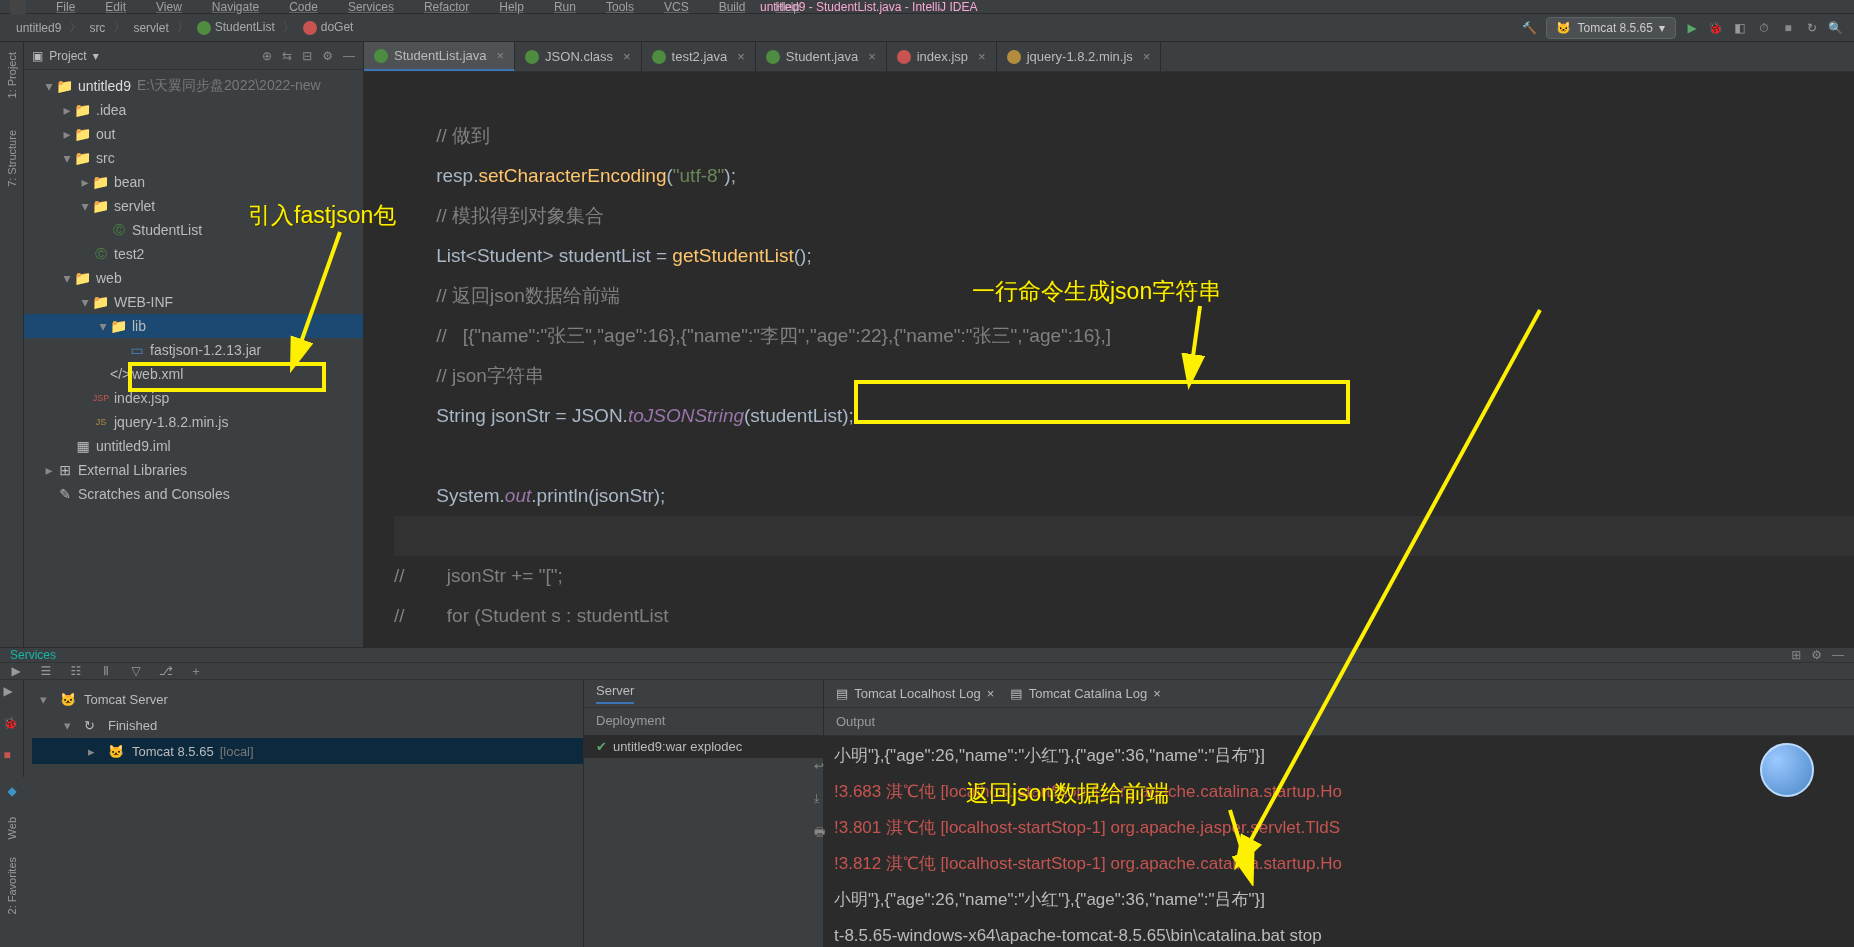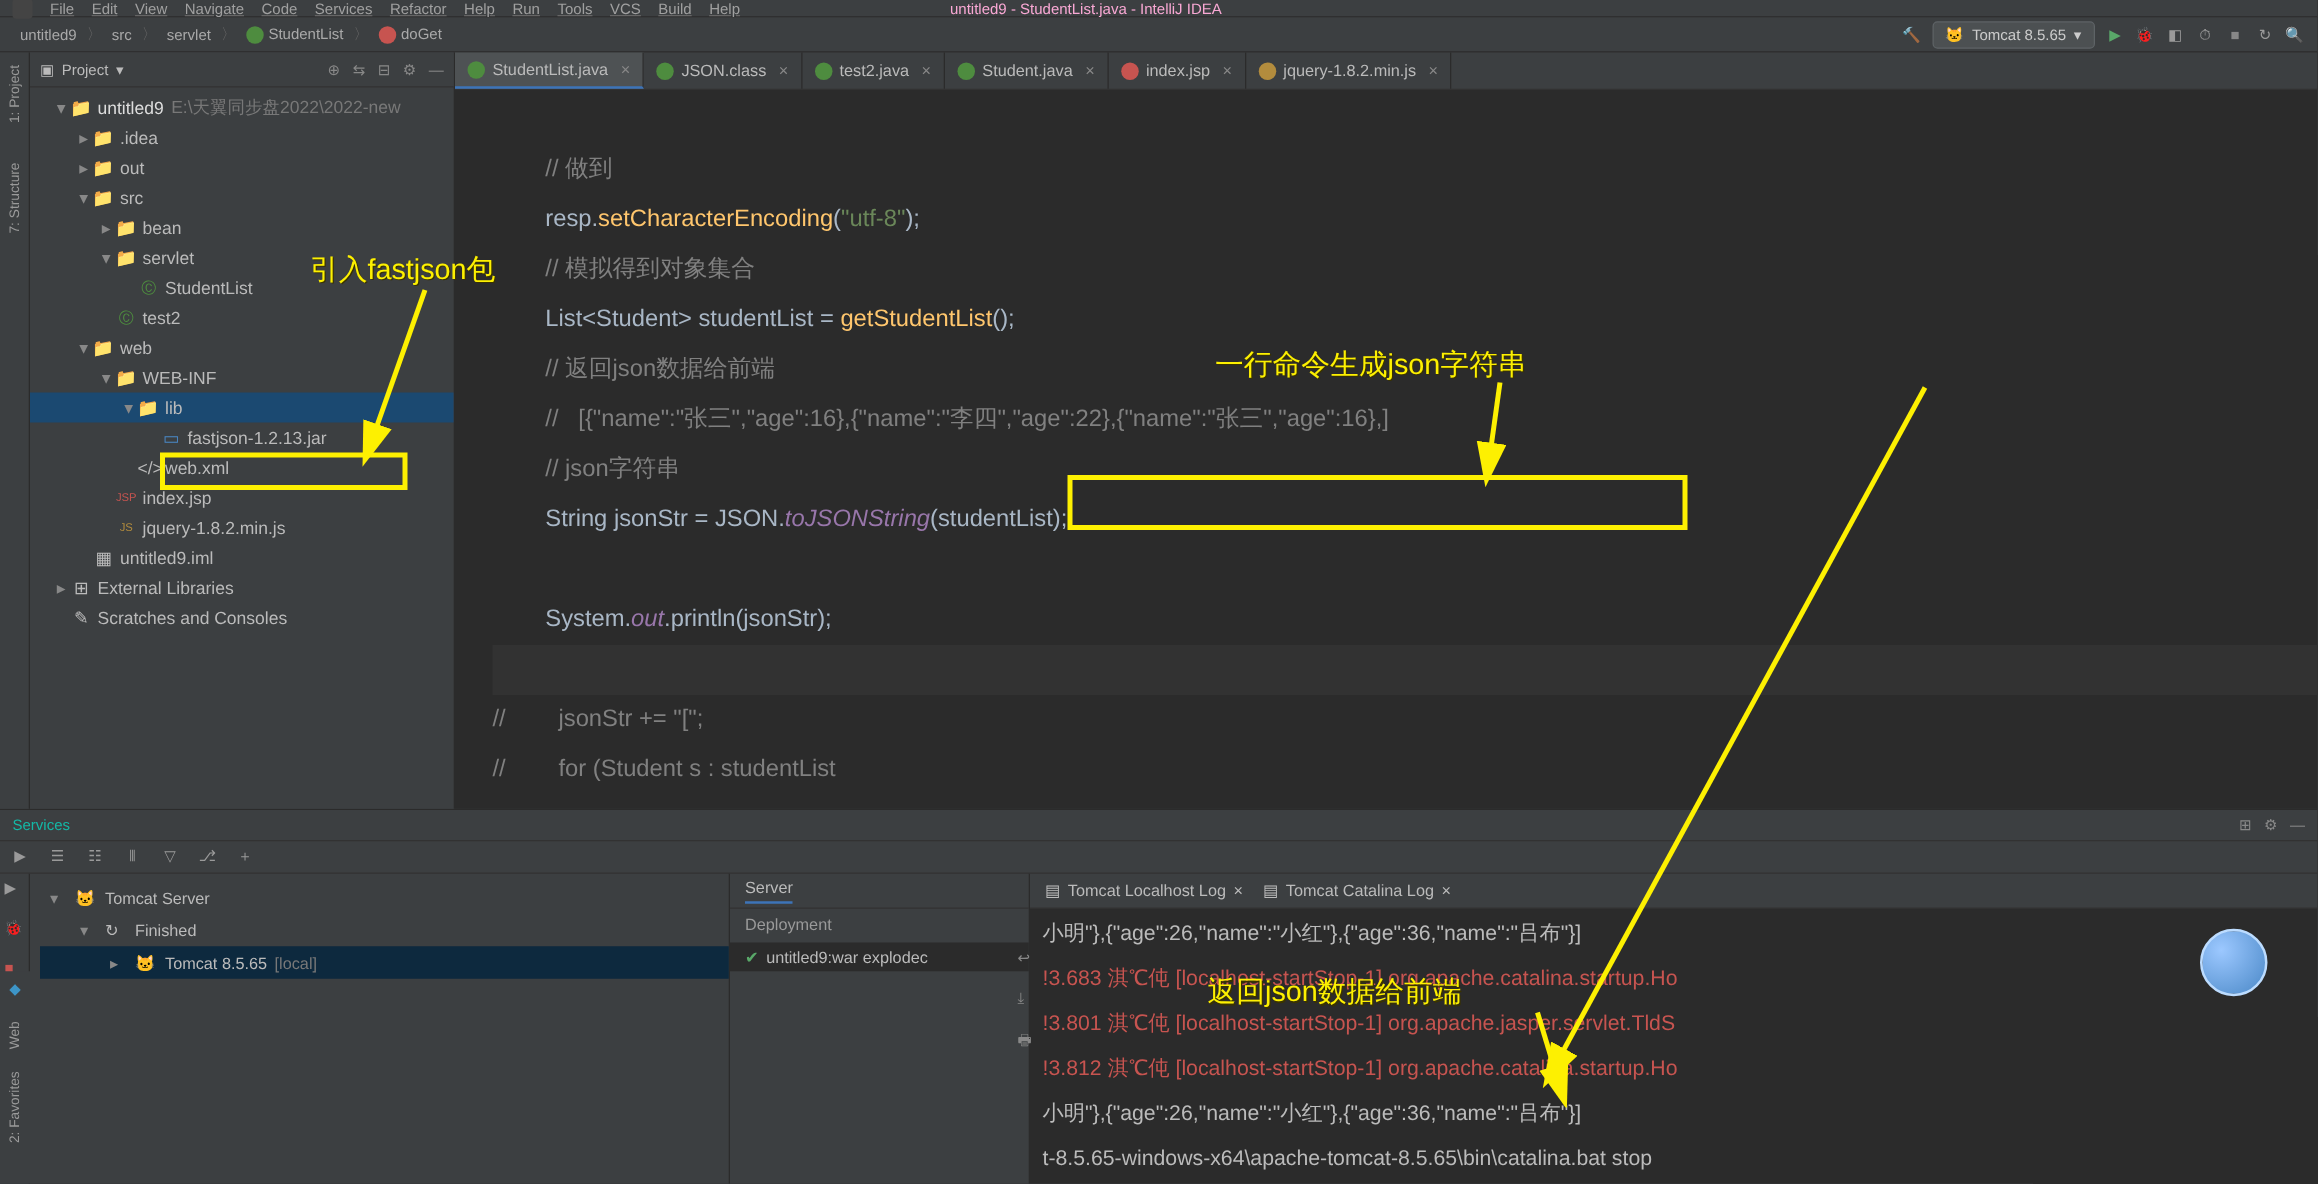--- a/index.html
+++ b/index.html
@@ -4,7 +4,7 @@
 <style>
 * { margin: 0; padding: 0; box-sizing: border-box; font-family: "Segoe UI", Arial, sans-serif; }
 body { background: #3c3f41; color: #bbbbbb; font-size: 12px; overflow: hidden; width: 1854px; height: 947px; position: relative; }
-.top-menu { height: 14px; background: #3c3f41; display: flex; align-items: center; padding: 0 10px; gap: 14px; color: #a0a0a0; font-size: 12px; border-bottom: 1px solid #2b2b2b; }
+.top-menu { height: 14px; background: #3c3f41; display: flex; align-items: center; padding: 0 10px; gap: 30px; color: #a0a0a0; font-size: 12px; border-bottom: 1px solid #2b2b2b; }
 .top-menu .logo { width: 16px; height: 16px; background: #444; border-radius: 3px; }
 .top-menu span { text-decoration: underline; text-decoration-color: #666; cursor: default; }
 .title-bar { position: absolute; top: 0; left: 760px; color: #f9a8d4; font-size: 12px; line-height: 14px; }

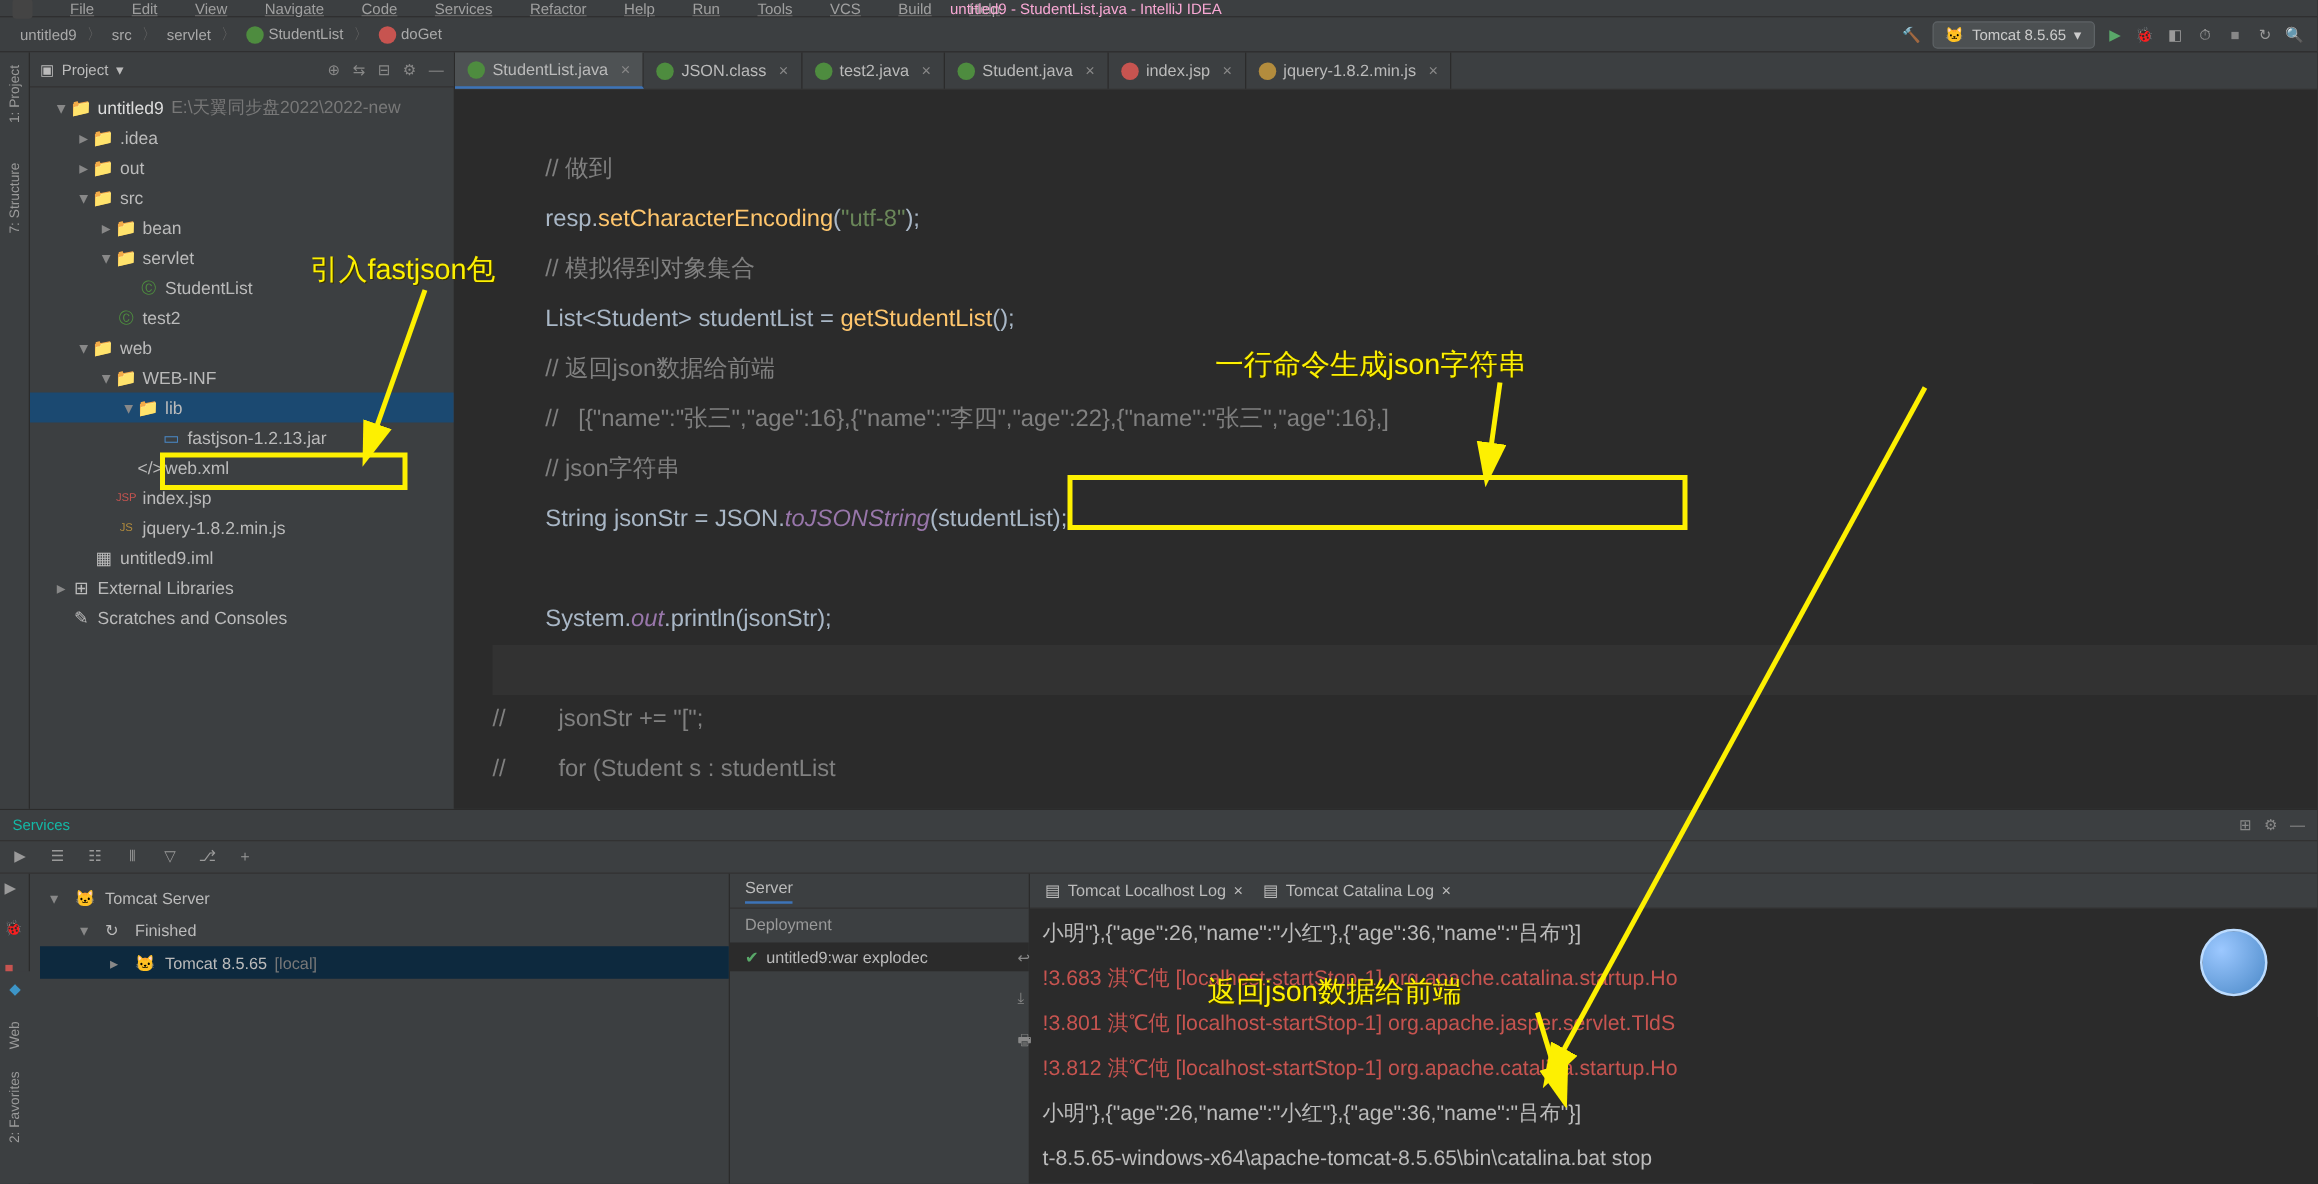--- a/index.html
+++ b/index.html
@@ -369,6 +369,7 @@
             <span class="close-x">×</span>
           </div>
       </div>
+      <div class="sv-out-head">Output</div>
       <div class="console" id="console"><div class="sys">小明"},{"age":26,"name":"小红"},{"age":36,"name":"吕布"}]</div><div class="err">!3.683 淇℃伅 [localhost-startStop-1] org.apache.catalina.startup.Ho</div><div class="err">!3.801 淇℃伅 [localhost-startStop-1] org.apache.jasper.servlet.TldS</div><div class="err">!3.812 淇℃伅 [localhost-startStop-1] org.apache.catalina.startup.Ho</div><div class="sys">小明"},{"age":26,"name":"小红"},{"age":36,"name":"吕布"}]</div><div class="warn">t-8.5.65-windows-x64\apache-tomcat-8.5.65\bin\catalina.bat stop</div></div>
     </div>
   </div>

